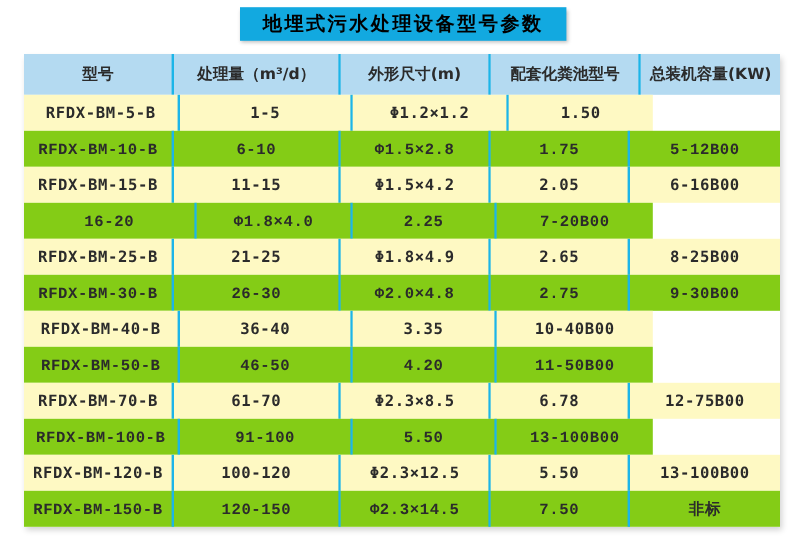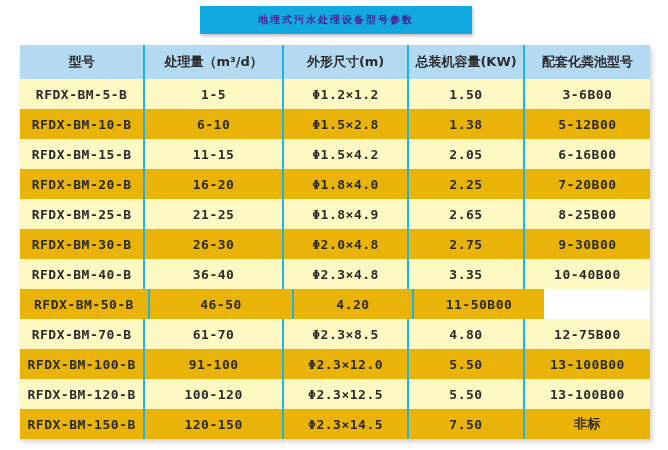--- a/index.html
+++ b/index.html
@@ -16,7 +16,7 @@
     box-shadow:1px 2px 3px rgba(0,0,0,0.25);
   }
   .banner span {
-    color:#4c1d95; font-size:10px; font-weight:bold; letter-spacing:2px; white-space:nowrap;
+    color:#000000; font-size:16px; font-weight:bold; letter-spacing:2px; white-space:nowrap;
   }
 
   .spec-table {

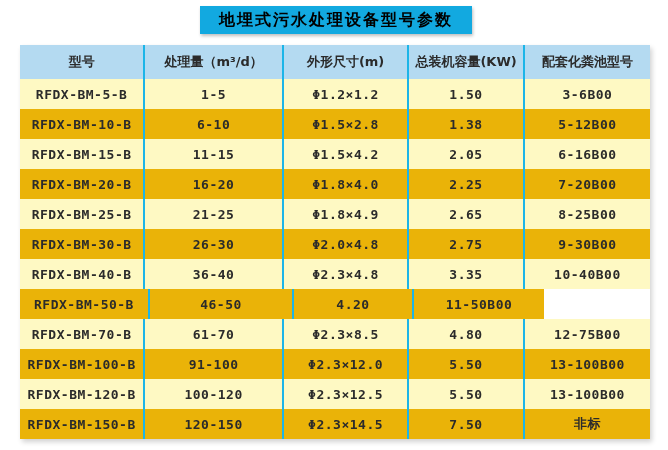--- a/index.html
+++ b/index.html
@@ -52,8 +52,8 @@
         <div class="cell c0">型号</div>
         <div class="cell c1">处理量（m³/d）</div>
         <div class="cell c2">外形尺寸(m)</div>
+        <div class="cell c4">配套化粪池型号</div>
         <div class="cell c3">总装机容量(KW)</div>
-        <div class="cell c4">配套化粪池型号</div>
       </div>
     <div id="body-rows">
         <div class="row body-row row-green">

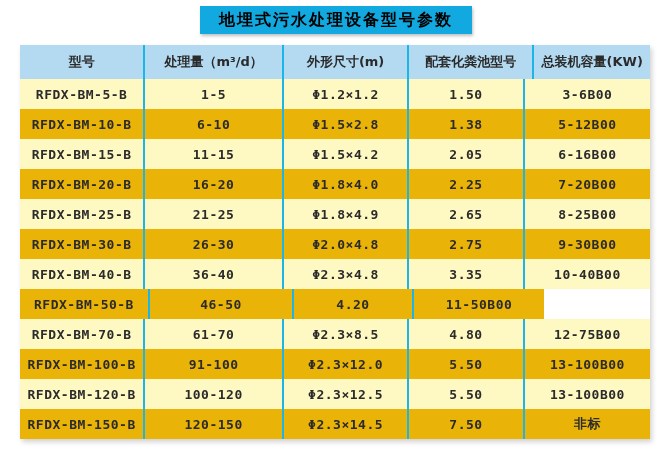--- a/index.html
+++ b/index.html
@@ -61,7 +61,6 @@
           <div class="cell mono c1">1-5</div>
           <div class="cell mono c2">Φ1.2×1.2</div>
           <div class="cell mono c3">1.50</div>
-          <div class="cell mono c4">3-6B00</div>
         </div>
         <div class="row body-row row-blue">
           <div class="cell mono c0">RFDX-BM-10-B</div>

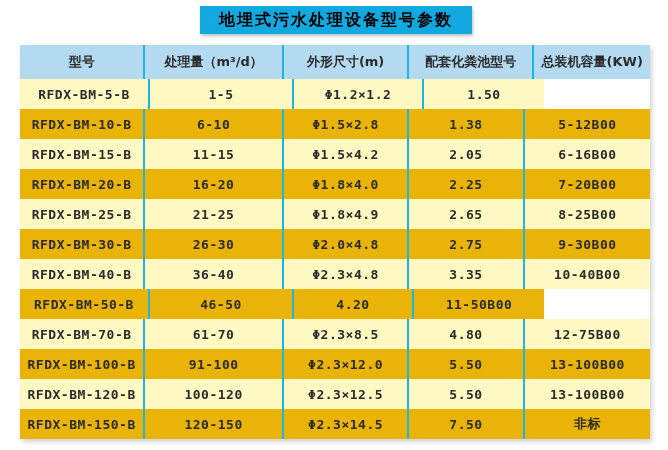--- a/index.html
+++ b/index.html
@@ -36,7 +36,7 @@
   .header .cell { height:34px; background:#b4daf1; }
   .body-row .cell { height:30px; }
   .row-green .cell { background:#fef9c3; }
-  .row-blue  .cell { background:#eab308; }
+  .row-blue  .cell { background:#84cc16;font-family:Liberation Mono, monospace; }
   .mono { font-family:"DejaVu Sans Mono","Liberation Mono",monospace; letter-spacing:0.5px; }
 </style>
 </head>

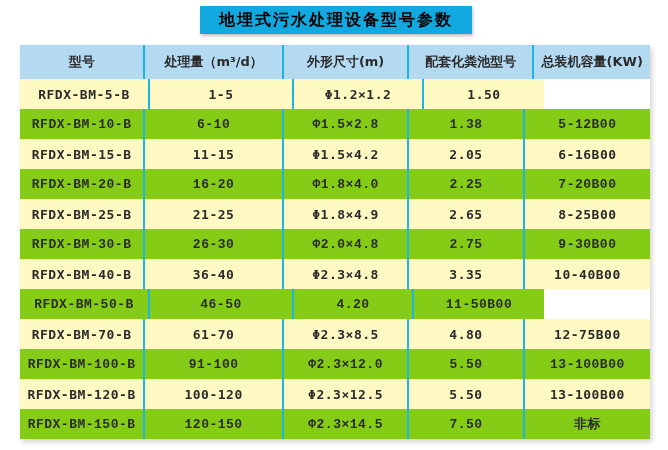--- a/index.html
+++ b/index.html
@@ -66,7 +66,7 @@
           <div class="cell mono c0">RFDX-BM-10-B</div>
           <div class="cell mono c1">6-10</div>
           <div class="cell mono c2">Φ1.5×2.8</div>
-          <div class="cell mono c3">1.38</div>
+          <div class="cell mono c3">1.75</div>
           <div class="cell mono c4">5-12B00</div>
         </div>
         <div class="row body-row row-green">

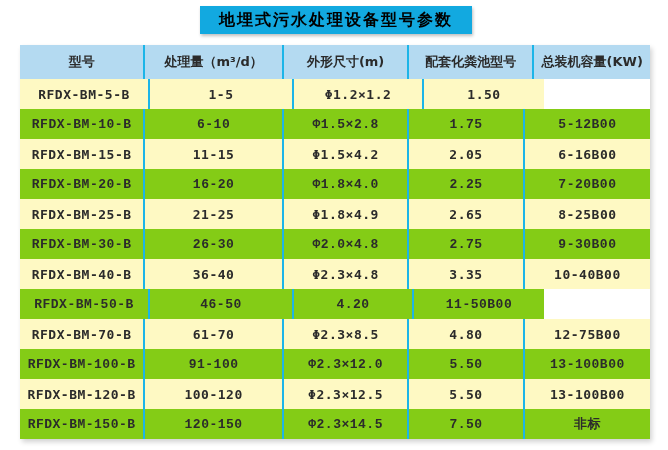--- a/index.html
+++ b/index.html
@@ -77,7 +77,6 @@
           <div class="cell mono c4">6-16B00</div>
         </div>
         <div class="row body-row row-blue">
-          <div class="cell mono c0">RFDX-BM-20-B</div>
           <div class="cell mono c1">16-20</div>
           <div class="cell mono c2">Φ1.8×4.0</div>
           <div class="cell mono c3">2.25</div>

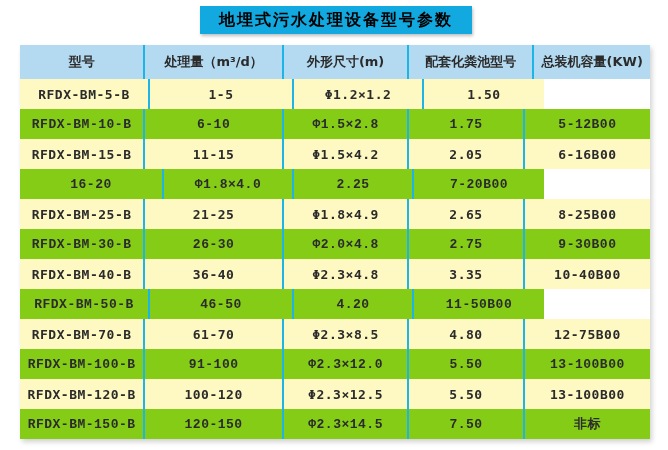--- a/index.html
+++ b/index.html
@@ -99,7 +99,6 @@
         <div class="row body-row row-green">
           <div class="cell mono c0">RFDX-BM-40-B</div>
           <div class="cell mono c1">36-40</div>
-          <div class="cell mono c2">Φ2.3×4.8</div>
           <div class="cell mono c3">3.35</div>
           <div class="cell mono c4">10-40B00</div>
         </div>

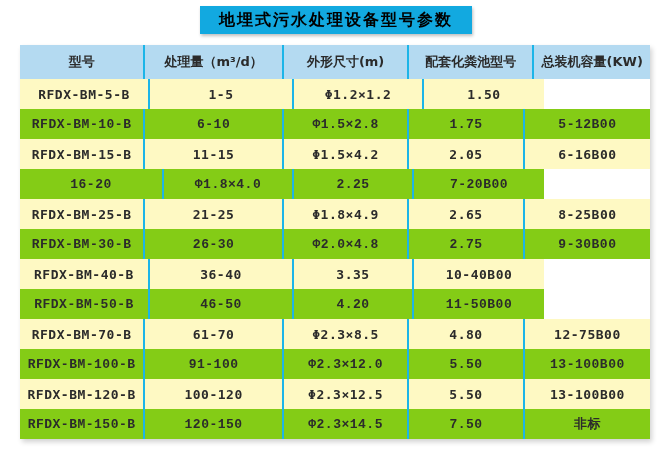--- a/index.html
+++ b/index.html
@@ -112,7 +112,7 @@
           <div class="cell mono c0">RFDX-BM-70-B</div>
           <div class="cell mono c1">61-70</div>
           <div class="cell mono c2">Φ2.3×8.5</div>
-          <div class="cell mono c3">4.80</div>
+          <div class="cell mono c3">6.78</div>
           <div class="cell mono c4">12-75B00</div>
         </div>
         <div class="row body-row row-blue">

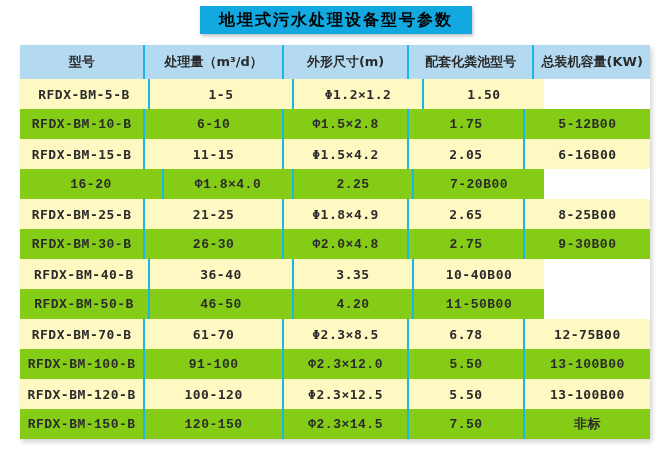--- a/index.html
+++ b/index.html
@@ -118,7 +118,6 @@
         <div class="row body-row row-blue">
           <div class="cell mono c0">RFDX-BM-100-B</div>
           <div class="cell mono c1">91-100</div>
-          <div class="cell mono c2">Φ2.3×12.0</div>
           <div class="cell mono c3">5.50</div>
           <div class="cell mono c4">13-100B00</div>
         </div>

